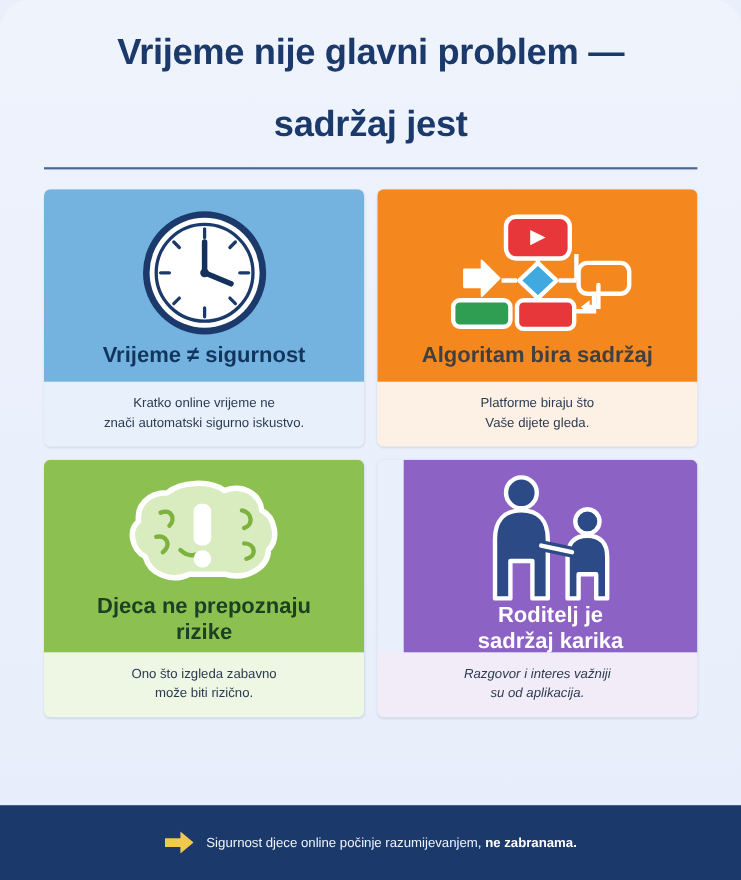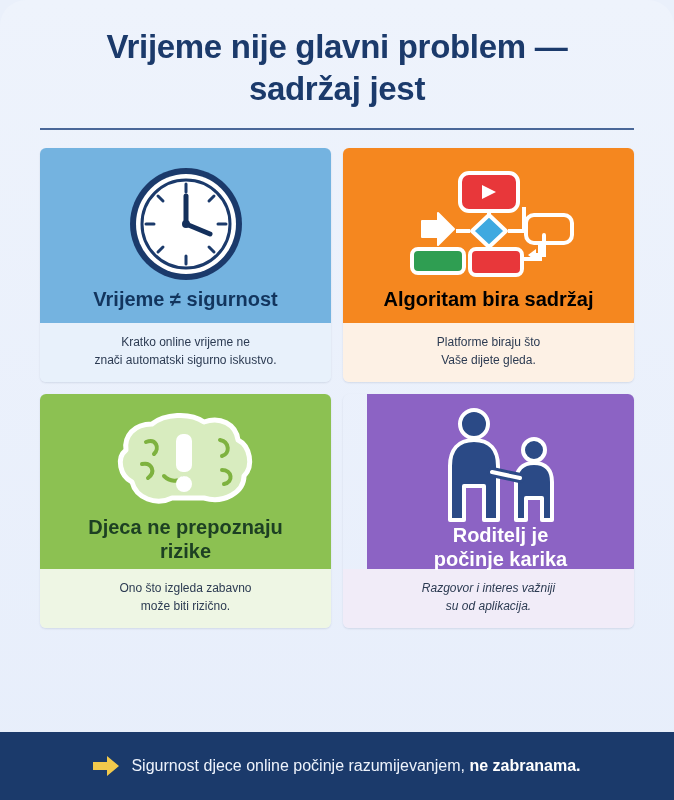--- a/index.html
+++ b/index.html
@@ -38,6 +38,7 @@
   }
   .title-line2 {
     display: block;
+    margin-top: 24px;
   }
   .title-rule {
     width: 594px;

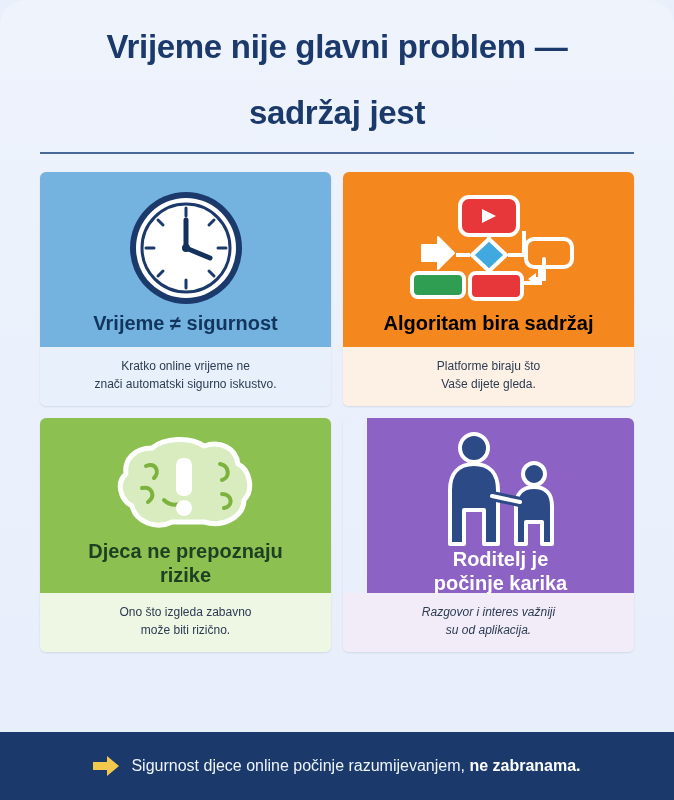--- a/index.html
+++ b/index.html
@@ -107,7 +107,7 @@
   .card-blue .card-body { background: #e8f1fb; }
 
   .card-orange .card-top { background: #f5871f; }
-  .card-orange .card-heading { color: #000000; }
+  .card-orange .card-heading { color: #404040; }
   .card-orange .card-body { background: #fdf1e5; }
 
   .card-green .card-top { background: #8cc152; }

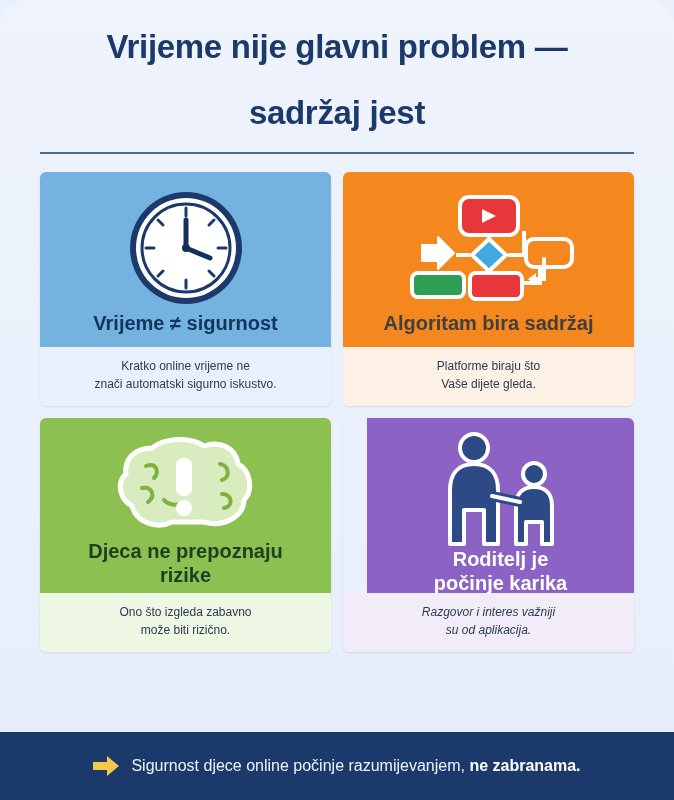--- a/index.html
+++ b/index.html
@@ -273,7 +273,7 @@
         </div>
         <div class="card-heading two-line">
           <span>Roditelj je</span><br>
-          <span>počinje karika</span>
+          <span>sadržaj karika</span>
         </div>
       </div>
       <div class="card-body">

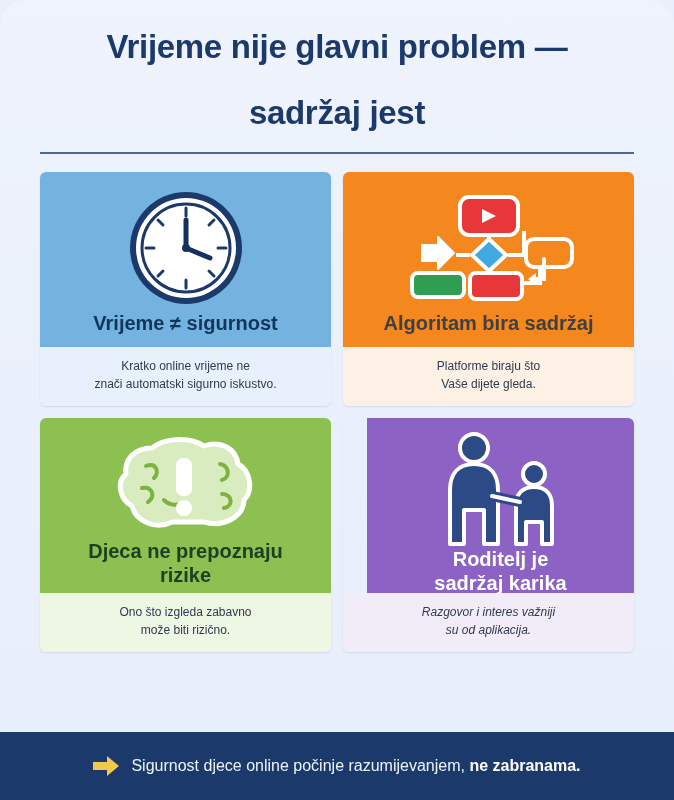--- a/index.html
+++ b/index.html
@@ -136,7 +136,7 @@
   }
   .footer-text {
     color: #ffffff;
-    font-size: 16px;
+    font-size: 12px;
     font-weight: bold;
   }
   .footer-text .soft {

